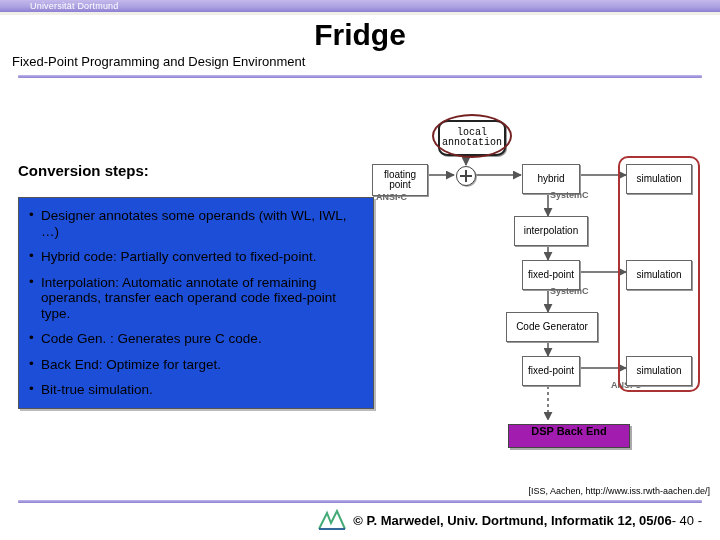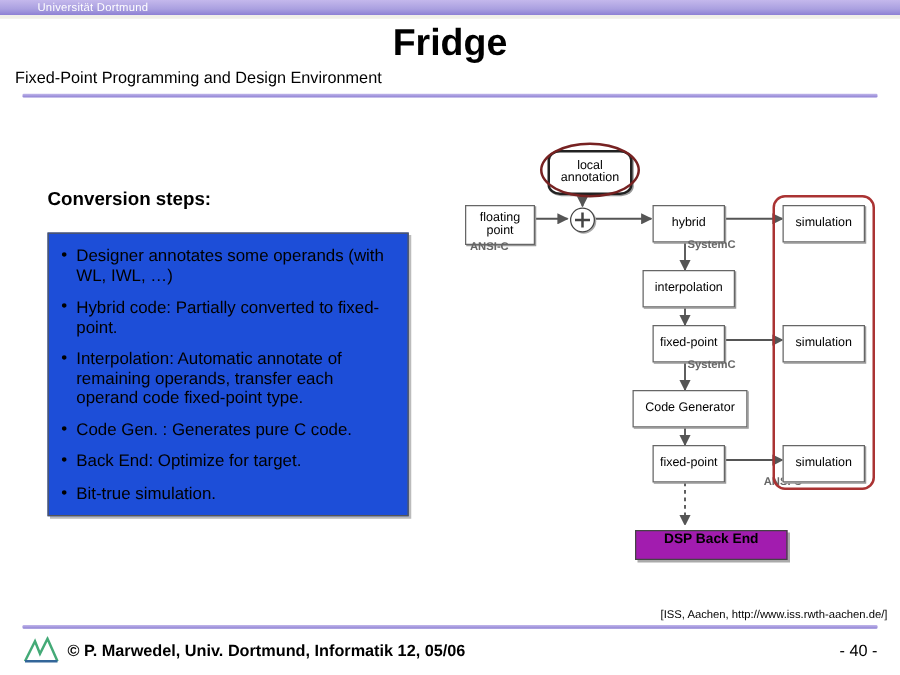--- a/index.html
+++ b/index.html
@@ -149,7 +149,7 @@
     <line class="arr arrdash" x1="182" y1="260" x2="182" y2="300"></line>
   </svg>
 
-  <div class="dbox db-annot" style="left:72px; top:0; width:60px; height:26px;">
+  <div class="dbox db-annot" style="left:72px; top:0; width:60px; height:26px;font-family:Liberation Mono, monospace;">
     <span>local annotation</span>
   </div>
   <div class="circle" style="left:66px; top:-6px; width:76px; height:40px;"></div>

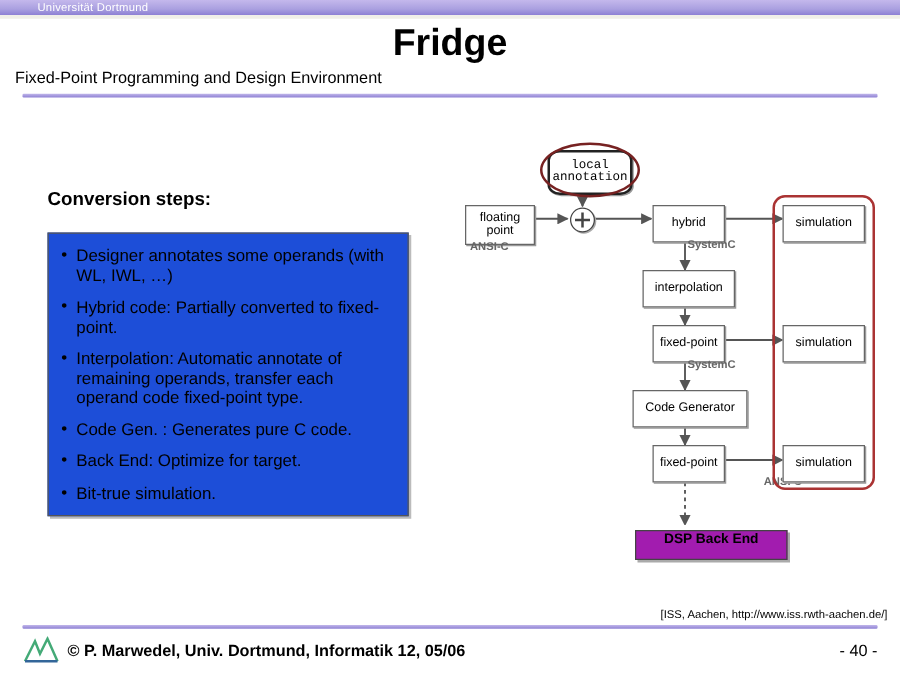--- a/index.html
+++ b/index.html
@@ -34,7 +34,7 @@
     background:linear-gradient(#c1b6ea,#8d80d4); border-radius:1px;}
 
   
-  .content { position:absolute; left:18px; top:151px; width:289px;margin-left:20px; }
+  .content { position:absolute; left:18px; top:162px; width:356px; }
   .section-head { font-weight:bold; font-size:15px; margin-bottom:18px;}
 
   .bullet-panel {

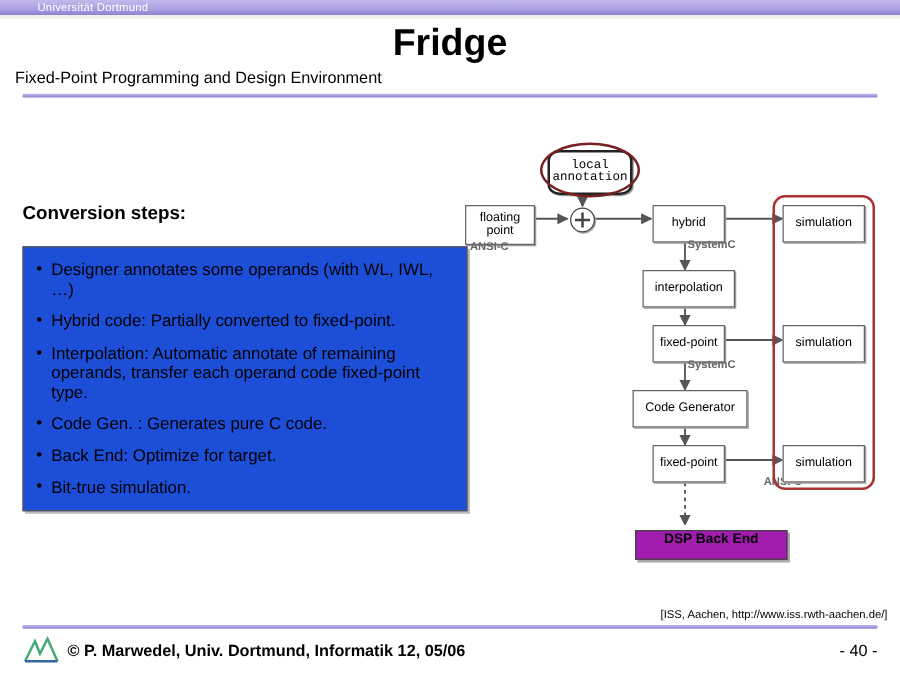--- a/index.html
+++ b/index.html
@@ -84,7 +84,7 @@
   .footer-rule { position:absolute; left:18px; right:18px; top:500px; height:3px;
     background:linear-gradient(#c1b6ea,#8d80d4); border-radius:1px;}
   .footer { position:absolute; left:18px; right:18px; top:508px; height:24px;
-    display:flex; align-items:center; justify-content:space-between;
+    display:flex; align-items:center; justify-content:flex-end;
     font-size:13px;}
   .footer .copy { font-weight:bold;}
   .footer .logo { width:30px; height:22px; position:relative;}

